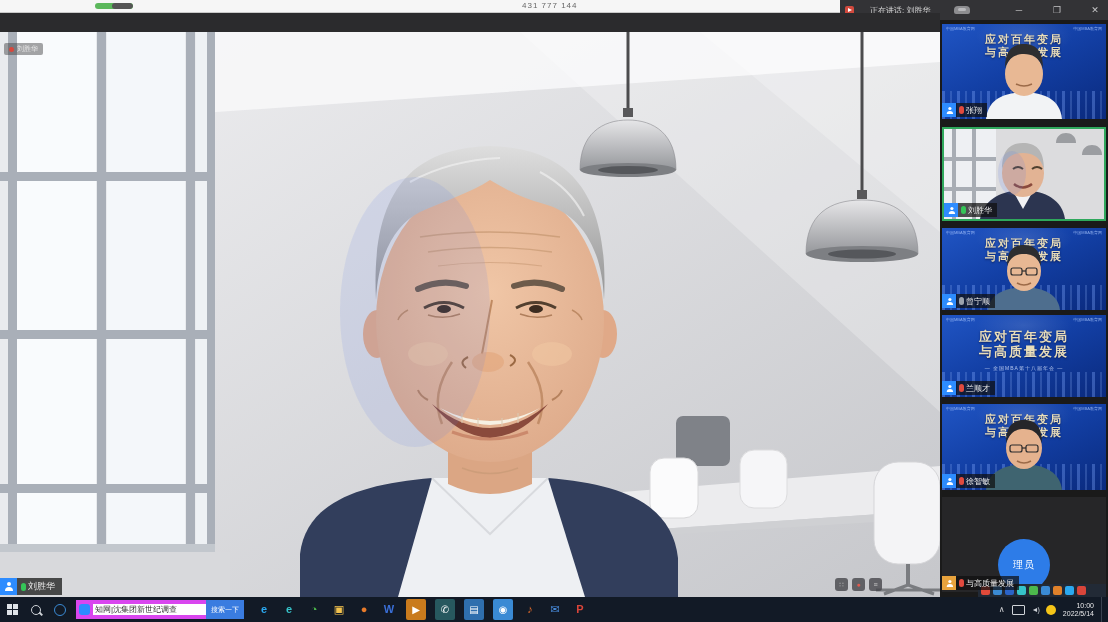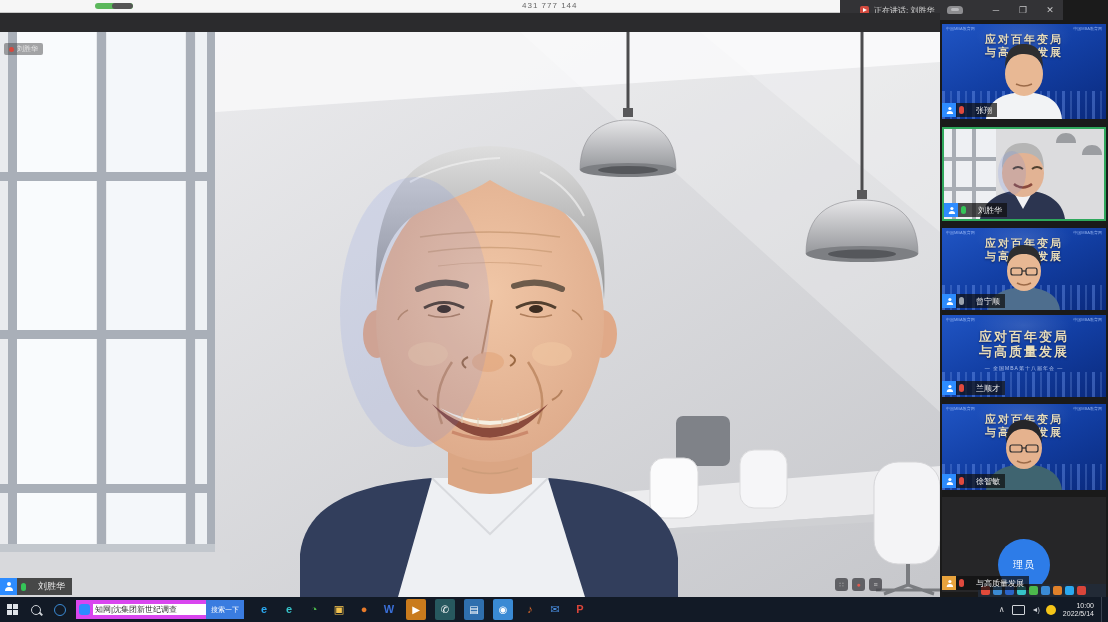--- a/index.html
+++ b/index.html
@@ -11,7 +11,7 @@
   #os-pill::after{content:"";position:absolute;right:0;top:0;width:55%;height:100%;background:#555;border-radius:3px;}
   #meeting-id{position:absolute;left:522px;top:1px;font-size:8px;color:#666;letter-spacing:1px;}
   
-  #meet-header{position:absolute;left:840px;top:0;width:223px;height:20px;background:#333336;display:flex;align-items:center;gap:5px;padding:0 2px 0 20px;box-sizing:border-box;}
+  #meet-header{position:absolute;left:840px;top:0;width:268px;height:20px;background:#333336;display:flex;align-items:center;gap:16px;padding:0 2px 0 5px;box-sizing:border-box;}
   .rec-ic{width:9px;height:9px;border-radius:2px;background:#d24a3e;position:relative;flex:none;}
   .rec-ic::after{content:"";position:absolute;left:3px;top:2.5px;border-left:4px solid #fff;border-top:2px solid transparent;border-bottom:2px solid transparent;}
   #speaking-label{font-size:8px;color:#d8d8d8;white-space:nowrap;}

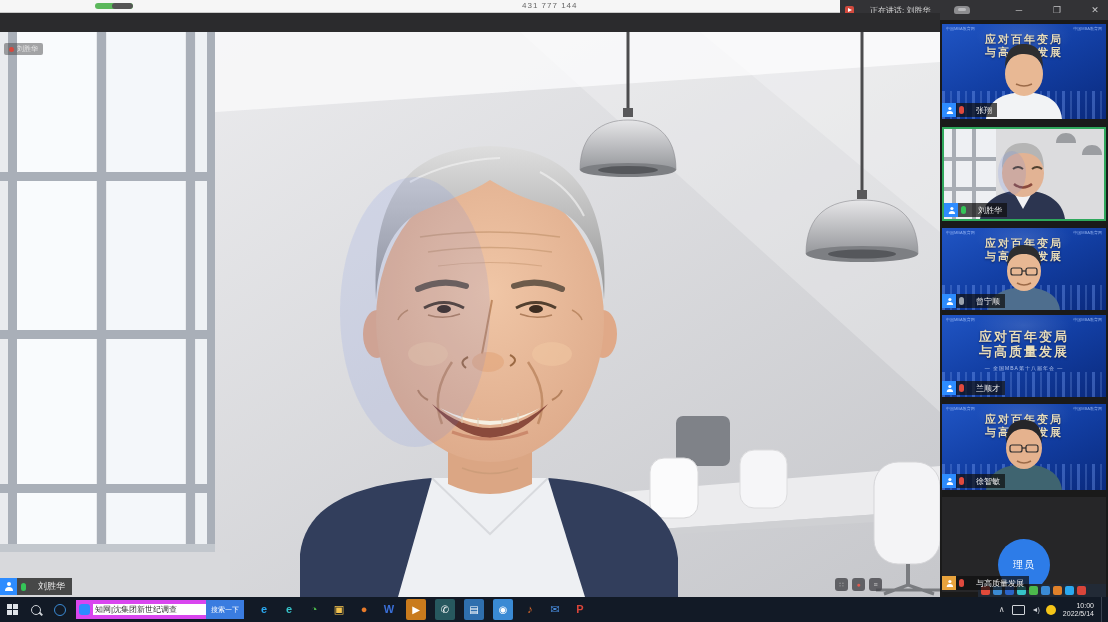--- a/index.html
+++ b/index.html
@@ -33,7 +33,7 @@
   .bust{position:relative;width:9px;height:9px;}
   .bust::before{content:"";position:absolute;top:0;left:2.5px;width:4px;height:4px;border-radius:50%;background:#fff;}
   .bust::after{content:"";position:absolute;bottom:0;left:.5px;width:8px;height:4px;border-radius:4px 4px 0 0;background:#fff;}
-  .npill{background:rgba(15,15,15,.72);color:#ececec;font-size:9px;height:17px;display:flex;align-items:center;gap:12px;padding:0 7px 0 4px;white-space:nowrap;}
+  .npill{background:rgba(15,15,15,.72);color:#ececec;font-size:9px;height:17px;display:flex;align-items:center;gap:2px;padding:0 7px 0 4px;white-space:nowrap;}
   .mic{width:5px;height:8px;border-radius:2.5px;flex:none;}
   .mic-red{background:#e04a3e;}.mic-green{background:#35c558;}.mic-gray{background:#9aa2ad;}
   #video-ctrls{position:absolute;right:58px;bottom:6px;display:flex;gap:4px;}

